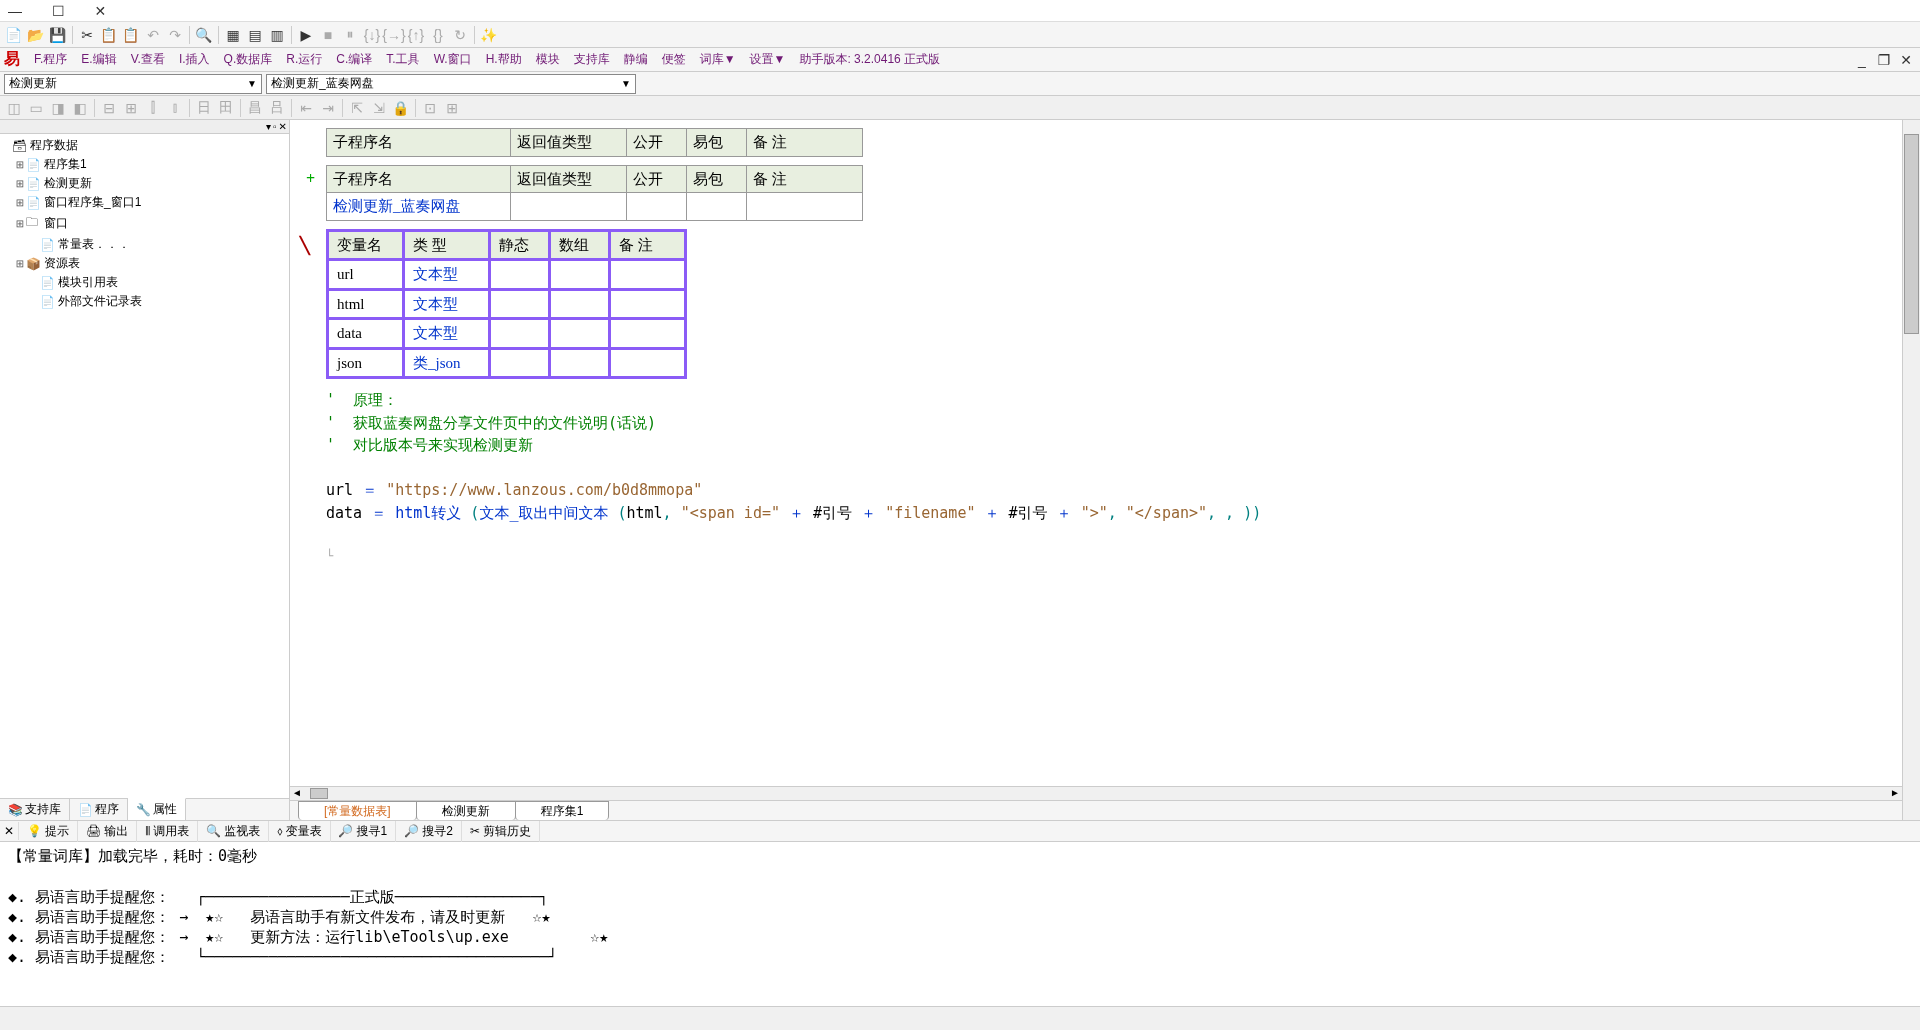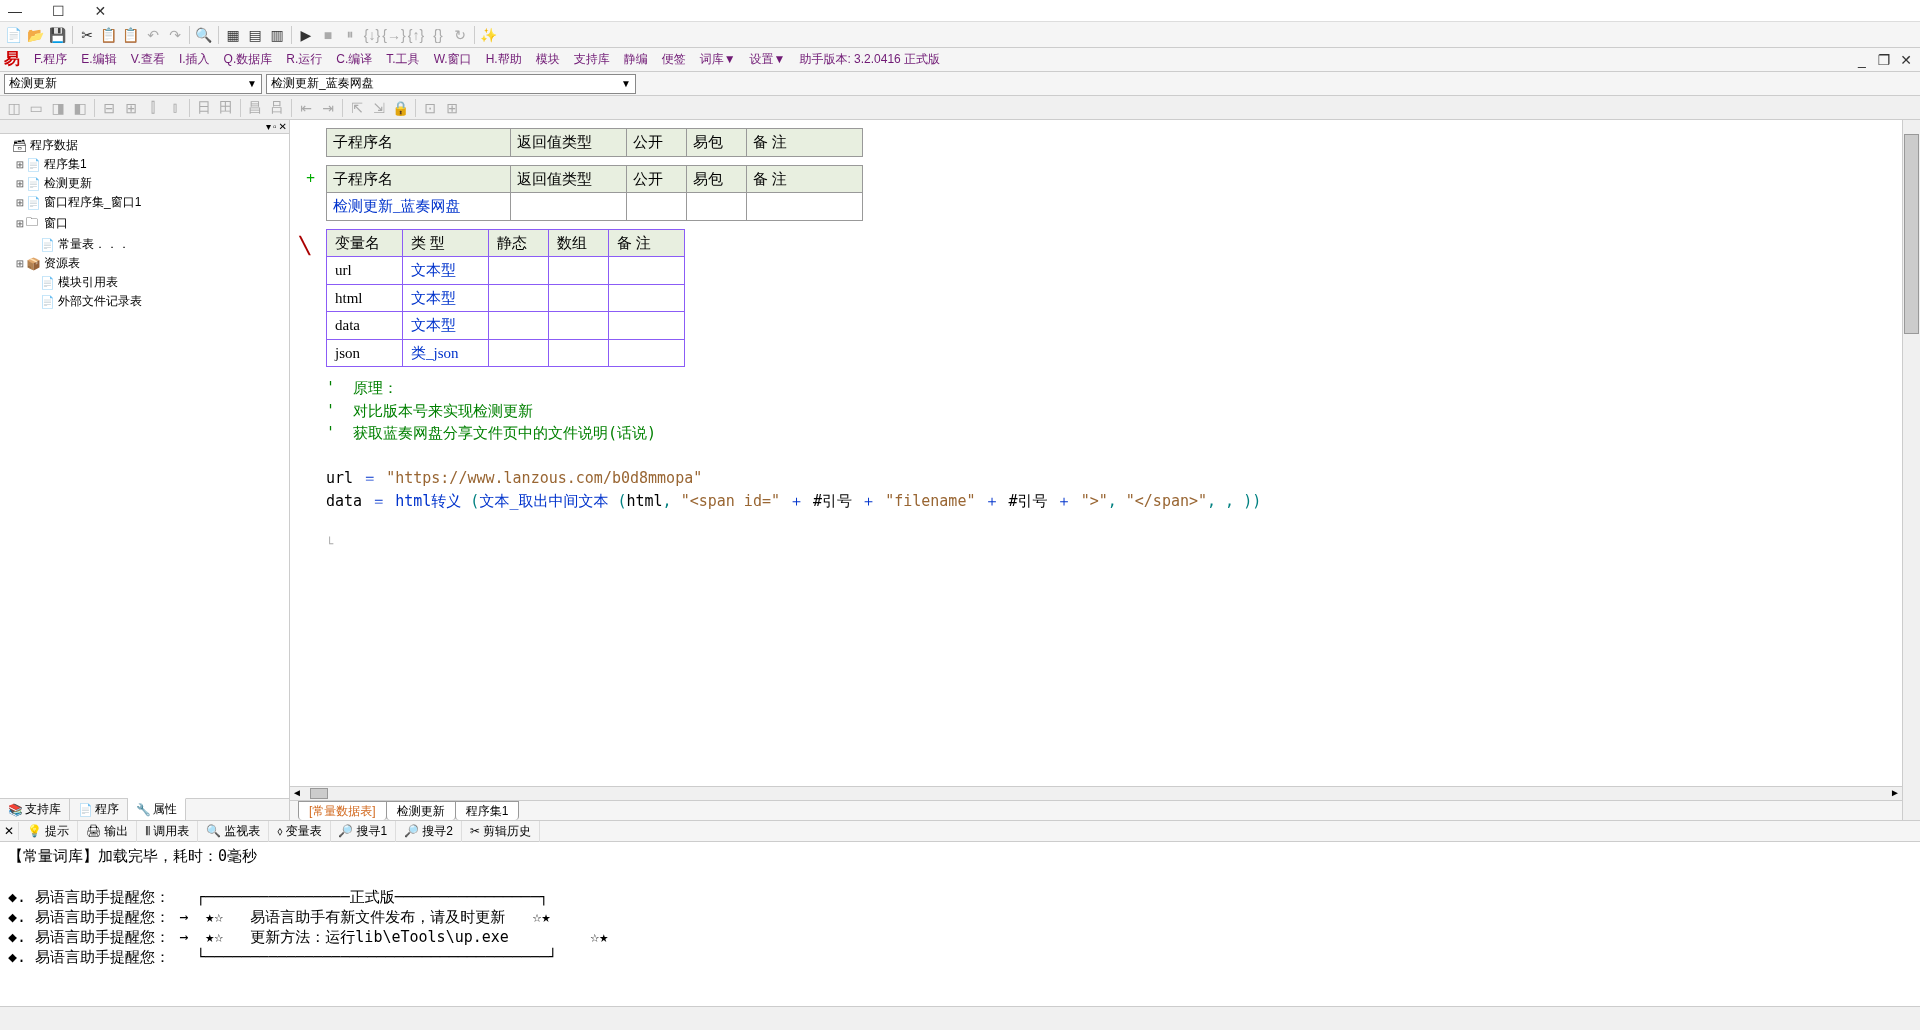--- a/index.html
+++ b/index.html
@@ -44,7 +44,7 @@
 .etable .w4 { width: 60px; }
 .etable .w5 { width: 116px; }
 .vtable { border-collapse: collapse; margin-bottom: 10px; }
-.vtable th, .vtable td { border: 1px solid #8b5cf6; padding: 2px 8px; text-align: left; height: 22px; }
+.vtable th, .vtable td { border: 3px solid #8b5cf6; padding: 2px 8px; text-align: left; height: 22px; }
 .vtable th { background: #e8efe0; font-weight: normal; }
 .vtable .c1{width:76px;} .vtable .c2{width:86px;} .vtable .c3{width:60px;} .vtable .c4{width:60px;} .vtable .c5{width:76px;}
 .gutter-plus { position: absolute; left: 16px; top: 47px; color: #0a0; font-size: 16px; font-weight:bold; }

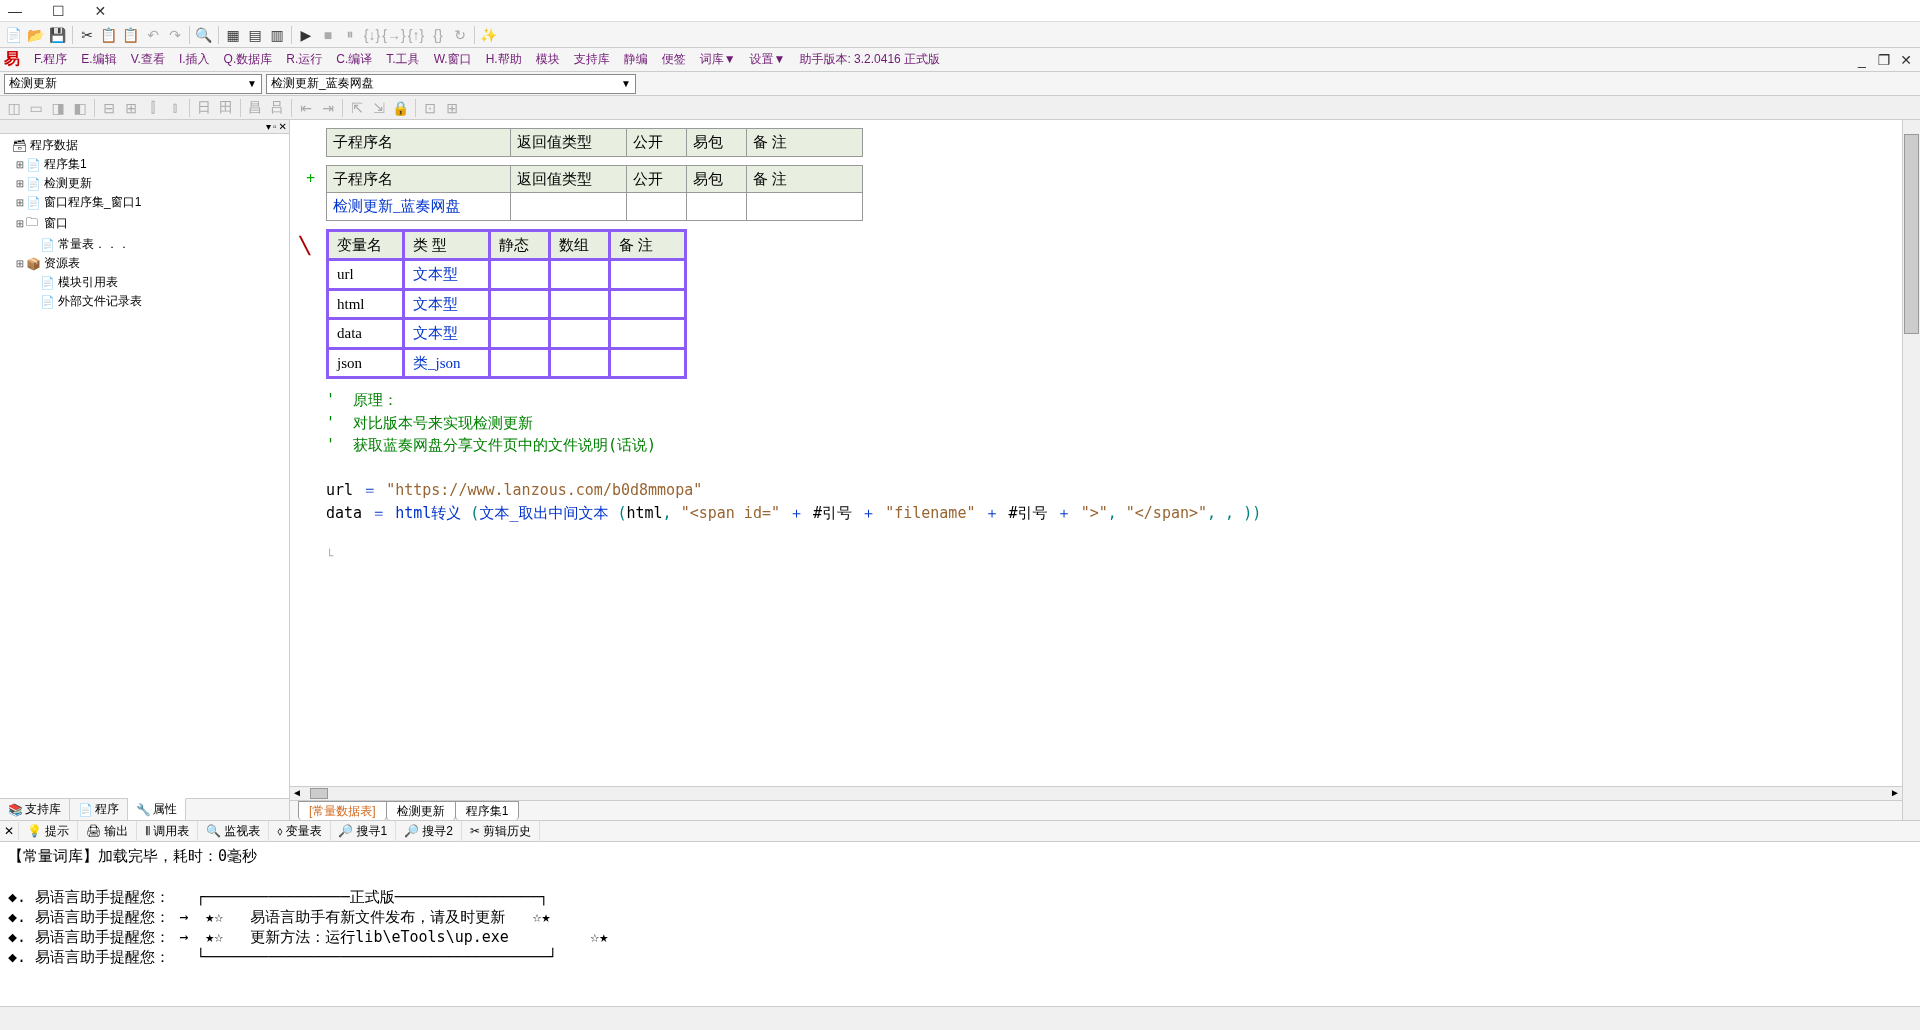--- a/index.html
+++ b/index.html
@@ -327,8 +327,8 @@
       </table>
 
       <div class="green codeline">'  原理：</div>
+      <div class="green codeline">'  获取蓝奏网盘分享文件页中的文件说明(话说)</div>
       <div class="green codeline">'  对比版本号来实现检测更新</div>
-      <div class="green codeline">'  获取蓝奏网盘分享文件页中的文件说明(话说)</div>
       <div class="codeline">&nbsp;</div>
 
       <div class="codeline"><span>url </span><span class="blue">＝</span><span class="brown"> "https://www.lanzous.com/b0d8mmopa"</span></div>

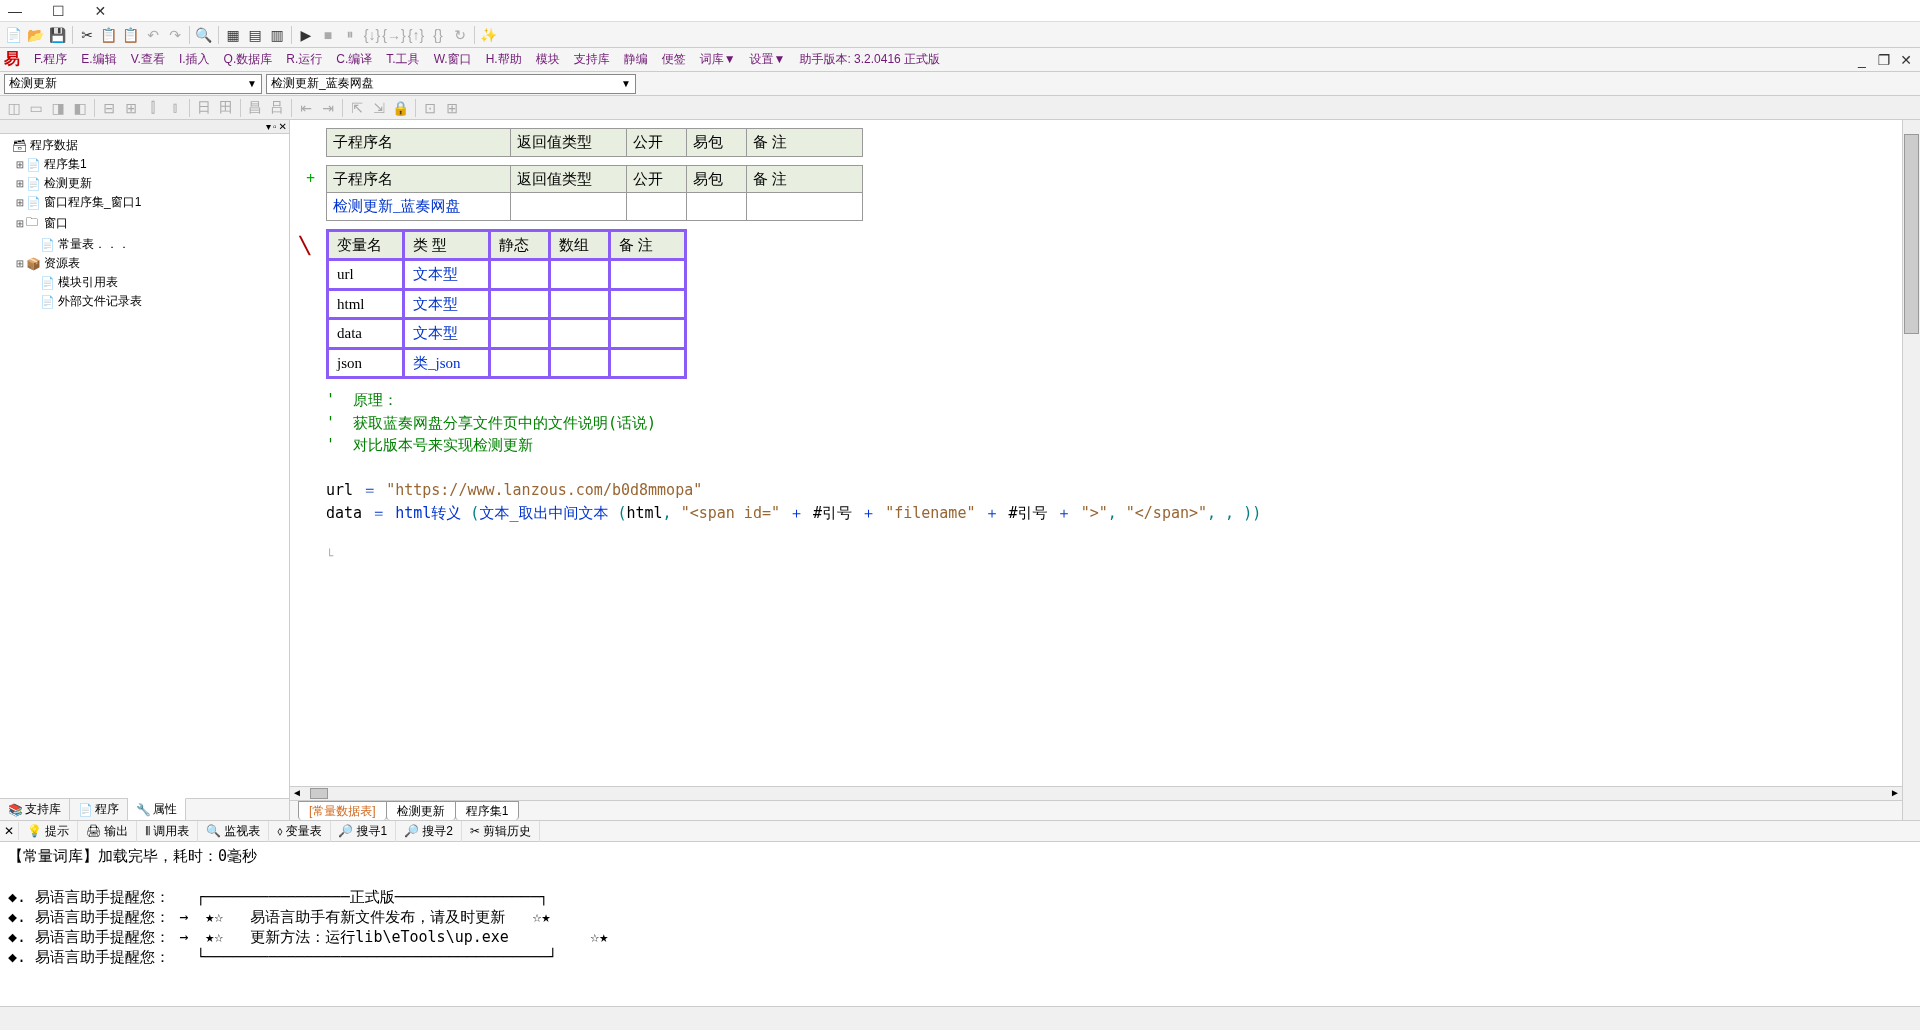--- a/index.html
+++ b/index.html
@@ -58,7 +58,7 @@
 .editor-scroll { height: 14px; background: #f0f0f0; border-top: 1px solid #ccc; position:relative; }
 .editor-scroll .thumb{ position:absolute; left:20px; top:1px; width:18px; height:11px; background:#ccc; border:1px solid #999;}
 .editor-tabs { height: 20px; background: #f5f5f5; border-top: 1px solid #ccc; display: flex; padding-left: 8px; }
-.etab { padding: 1px 10px; border: 1px solid #999; border-bottom: none; margin-right: -1px; background:#fff; border-radius: 0 0 4px 4px;}
+.etab { padding: 1px 25px; border: 1px solid #999; border-bottom: none; margin-right: -1px; background:#fff; border-radius: 0 0 4px 4px;}
 .etab.orange { color: #d2691e; }
 .etab.active { background: #fff; font-weight:normal; }
 .right-scroll { width:18px; background:#f0f0f0; border-left:1px solid #ccc; position:relative; }

